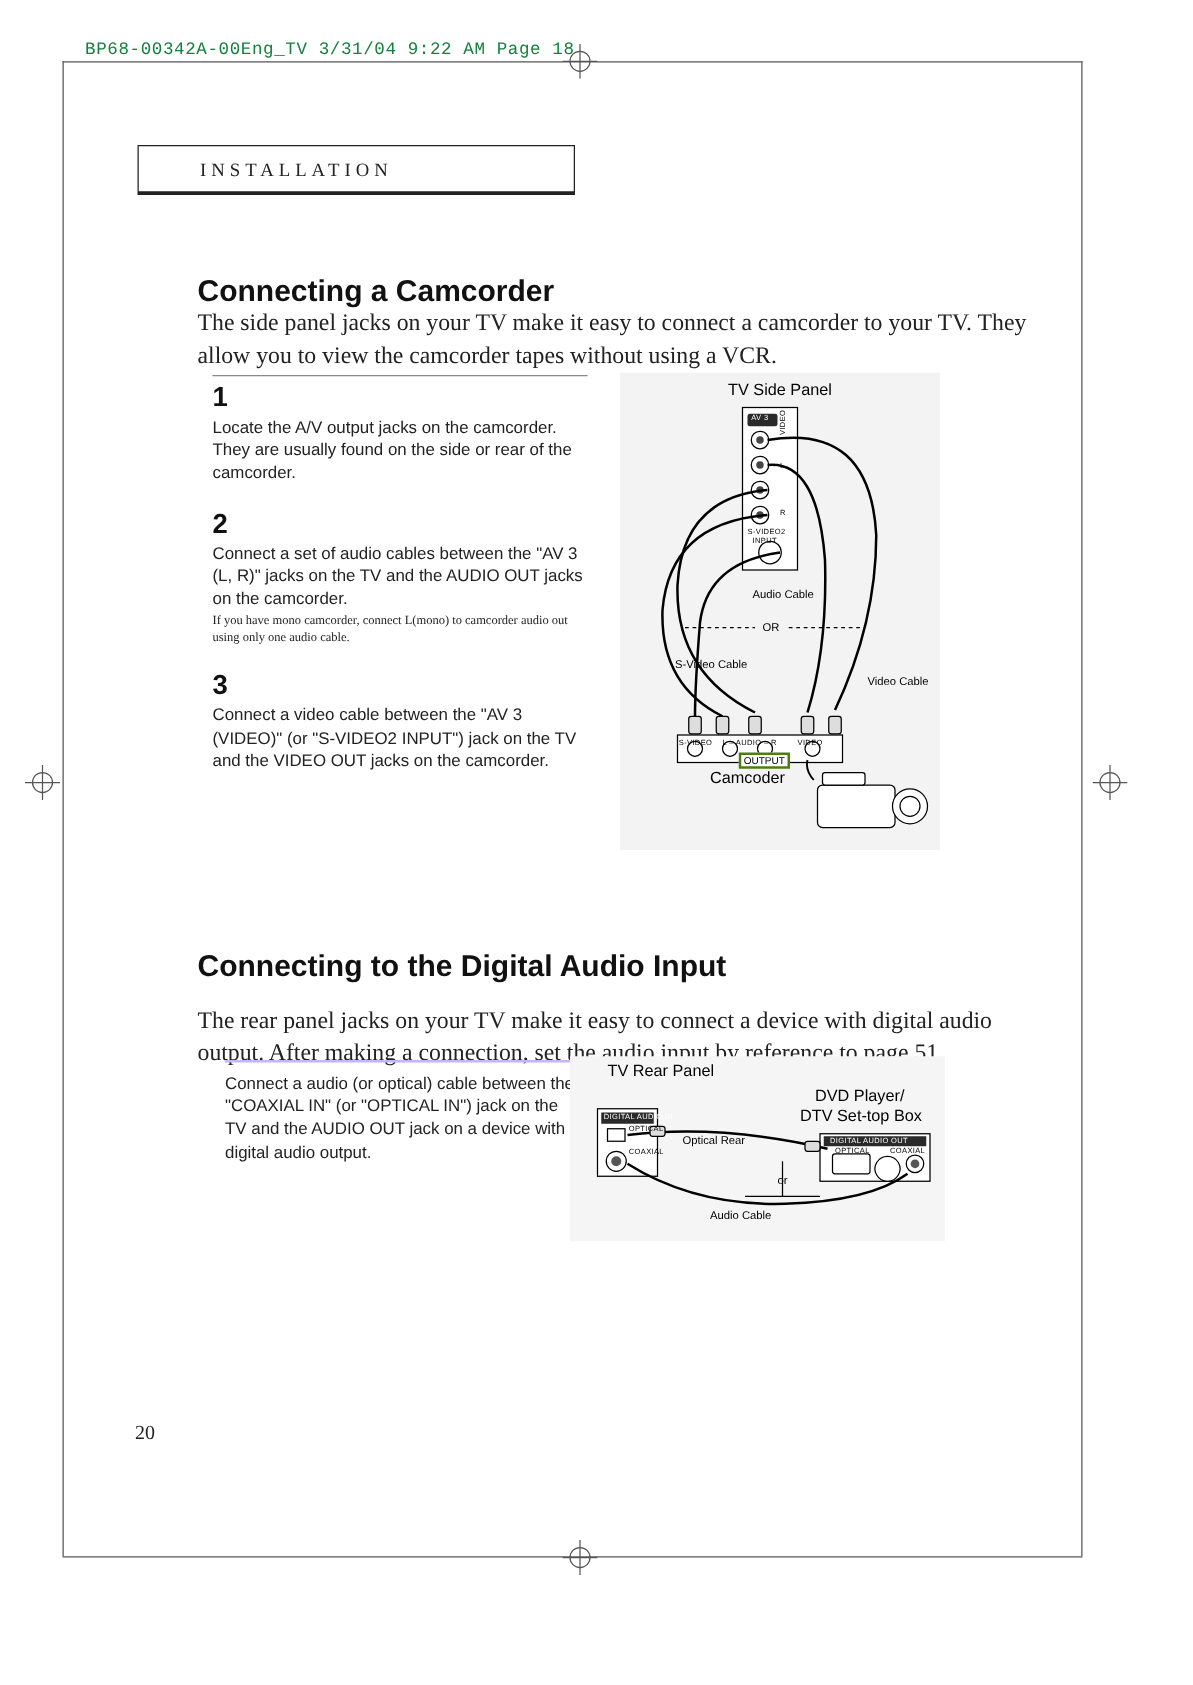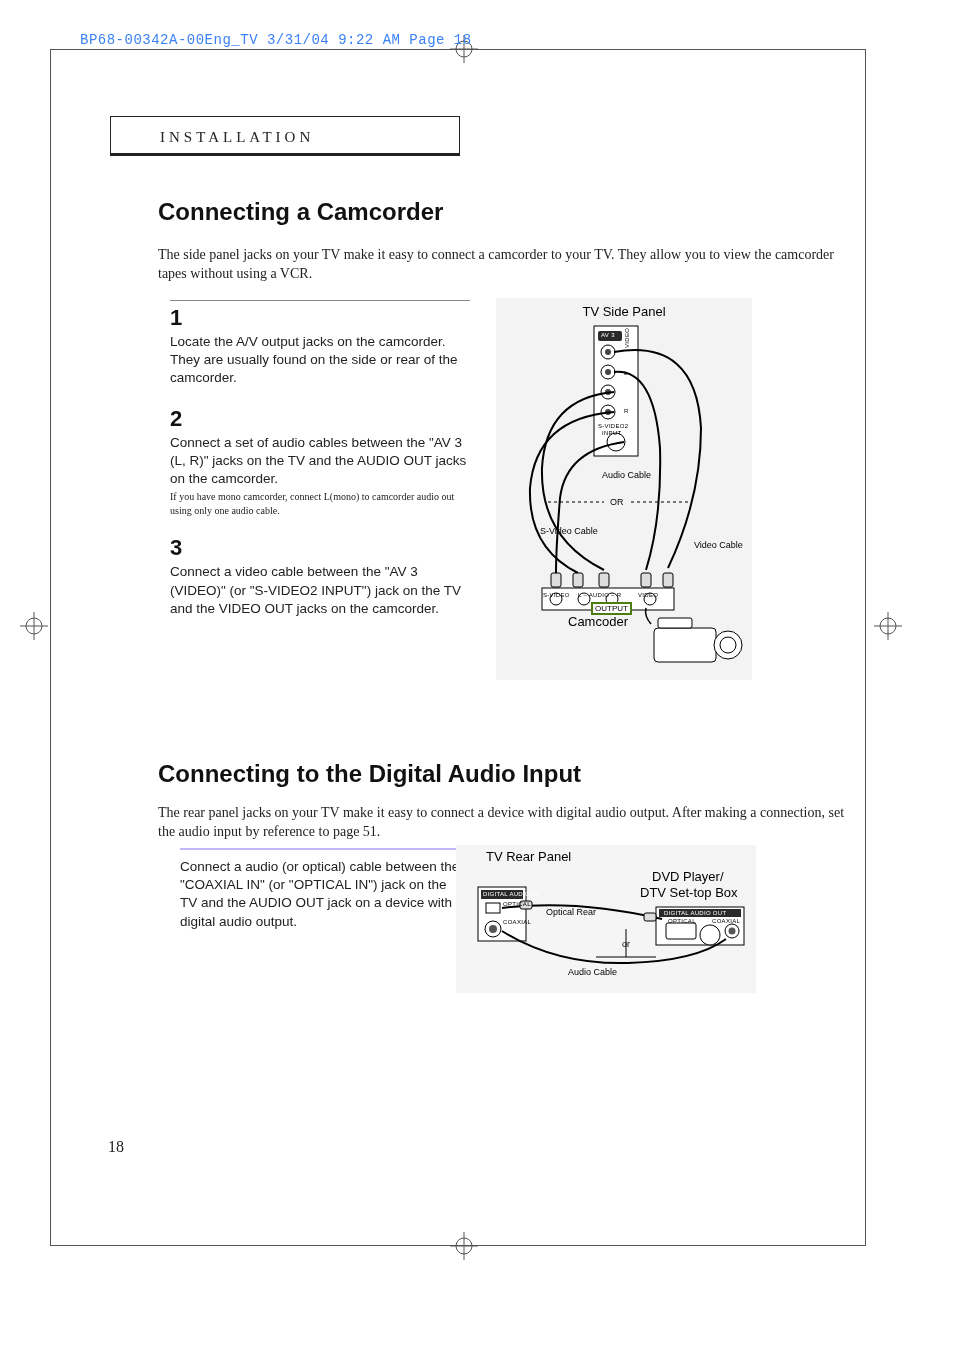--- a/index.html
+++ b/index.html
@@ -39,8 +39,7 @@
     font-family: "Courier New", monospace;
     font-size: 14px;
     letter-spacing: 0.5px;
-    color: #3b82f6;
-    margin-left: 12px;
+    color: #15803d;
   }
 
   .section-tab {

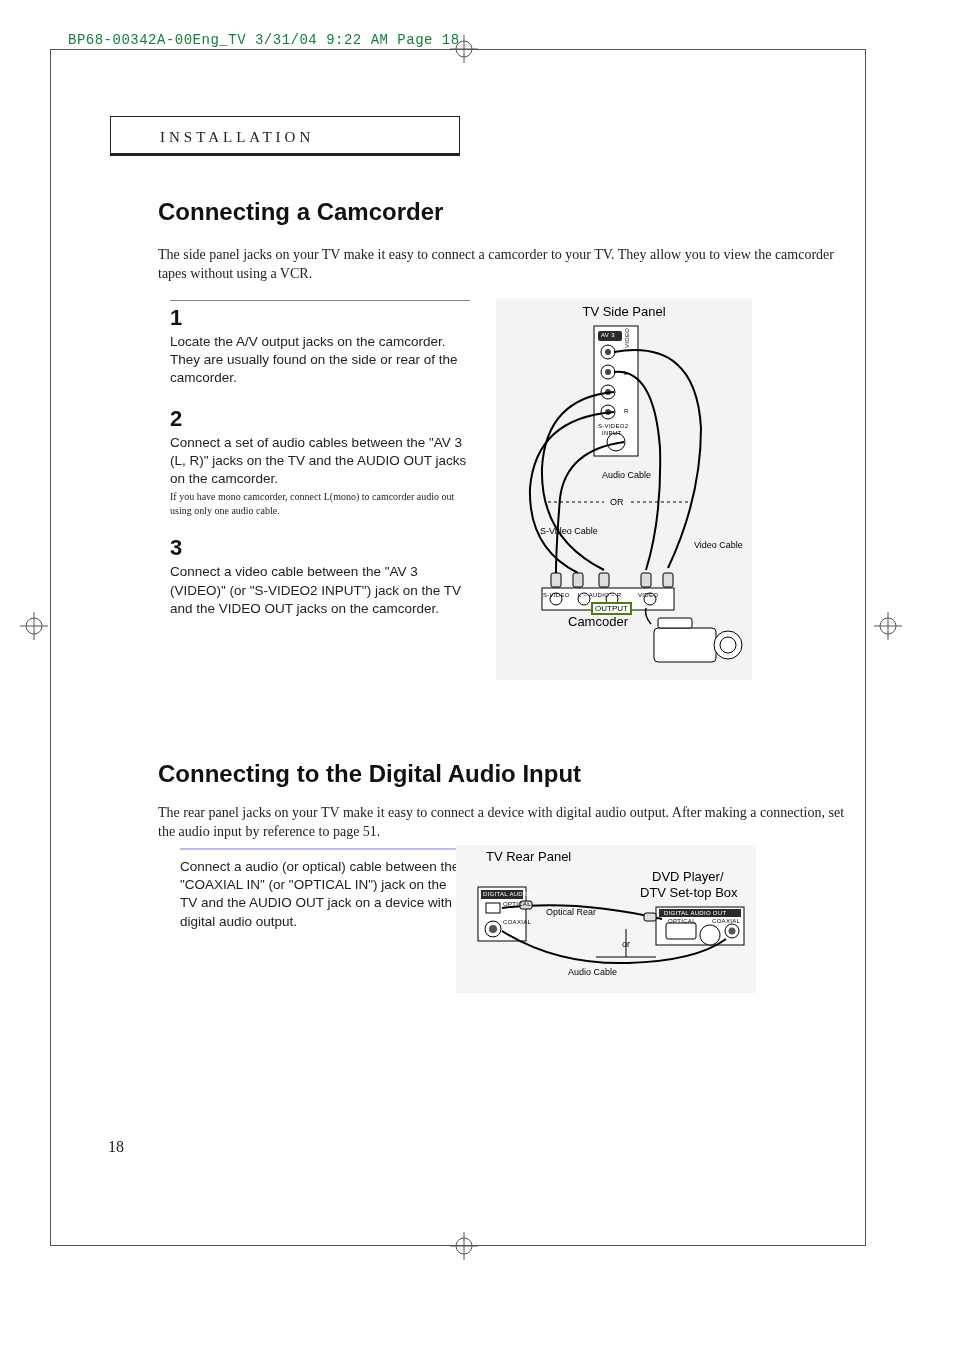--- a/index.html
+++ b/index.html
@@ -67,7 +67,7 @@
     font-size: 24px;
     color: #111;
   }
-  .t1 { top: 198px; text-align: center; }
+  .t1 { top: 220px; text-align: center; }
   .t2 { top: 760px; }
 
   .intro {

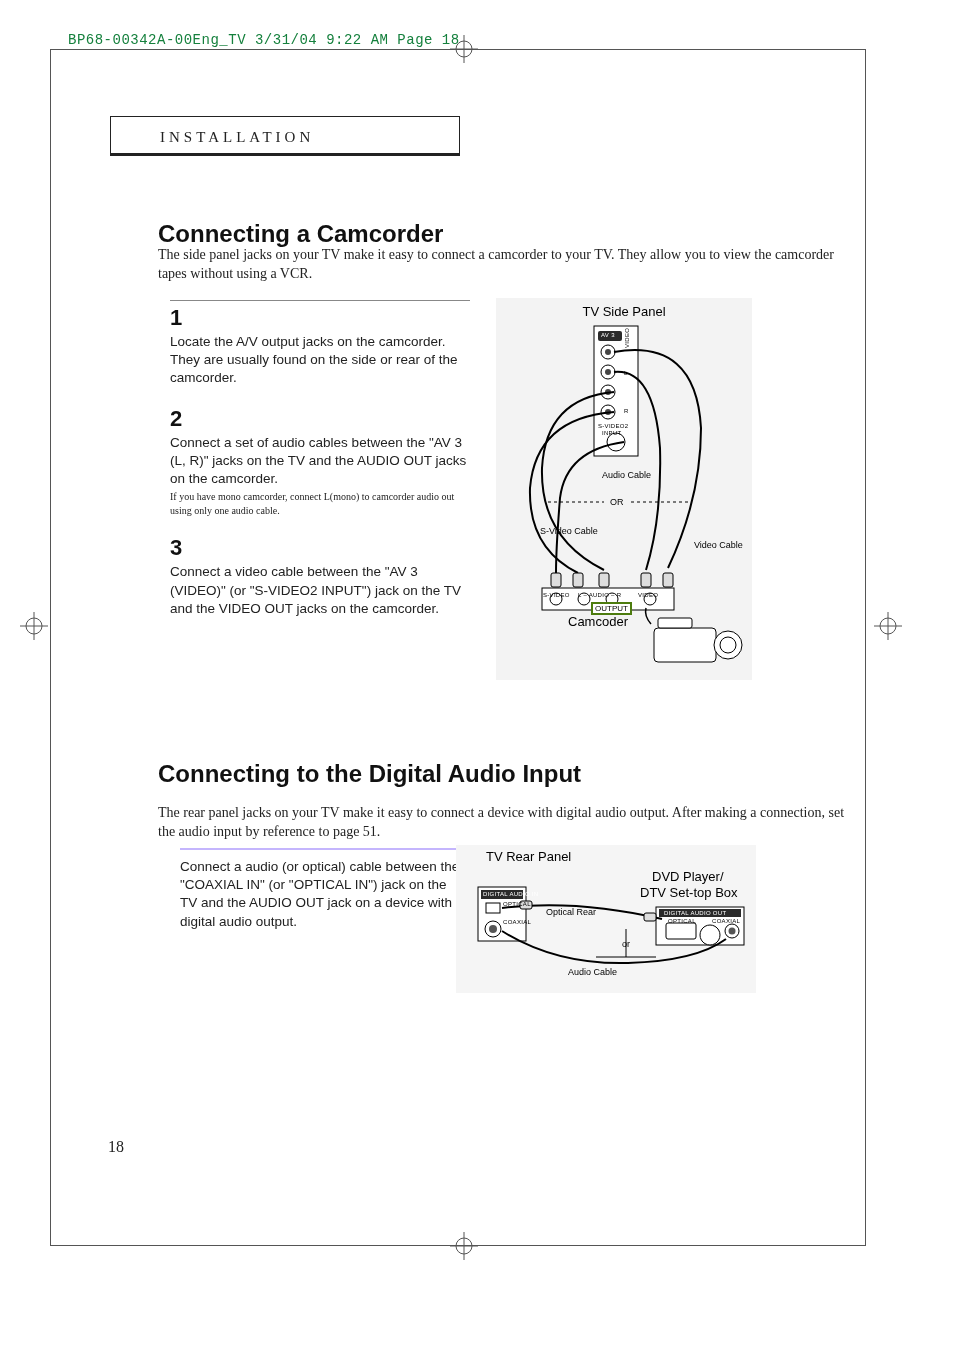--- a/index.html
+++ b/index.html
@@ -75,7 +75,7 @@
     left: 158px;
     width: 690px;
     font-family: Georgia, serif;
-    font-size: 14px;
+    font-size: 19px;
     line-height: 1.35;
     color: #222;
   }

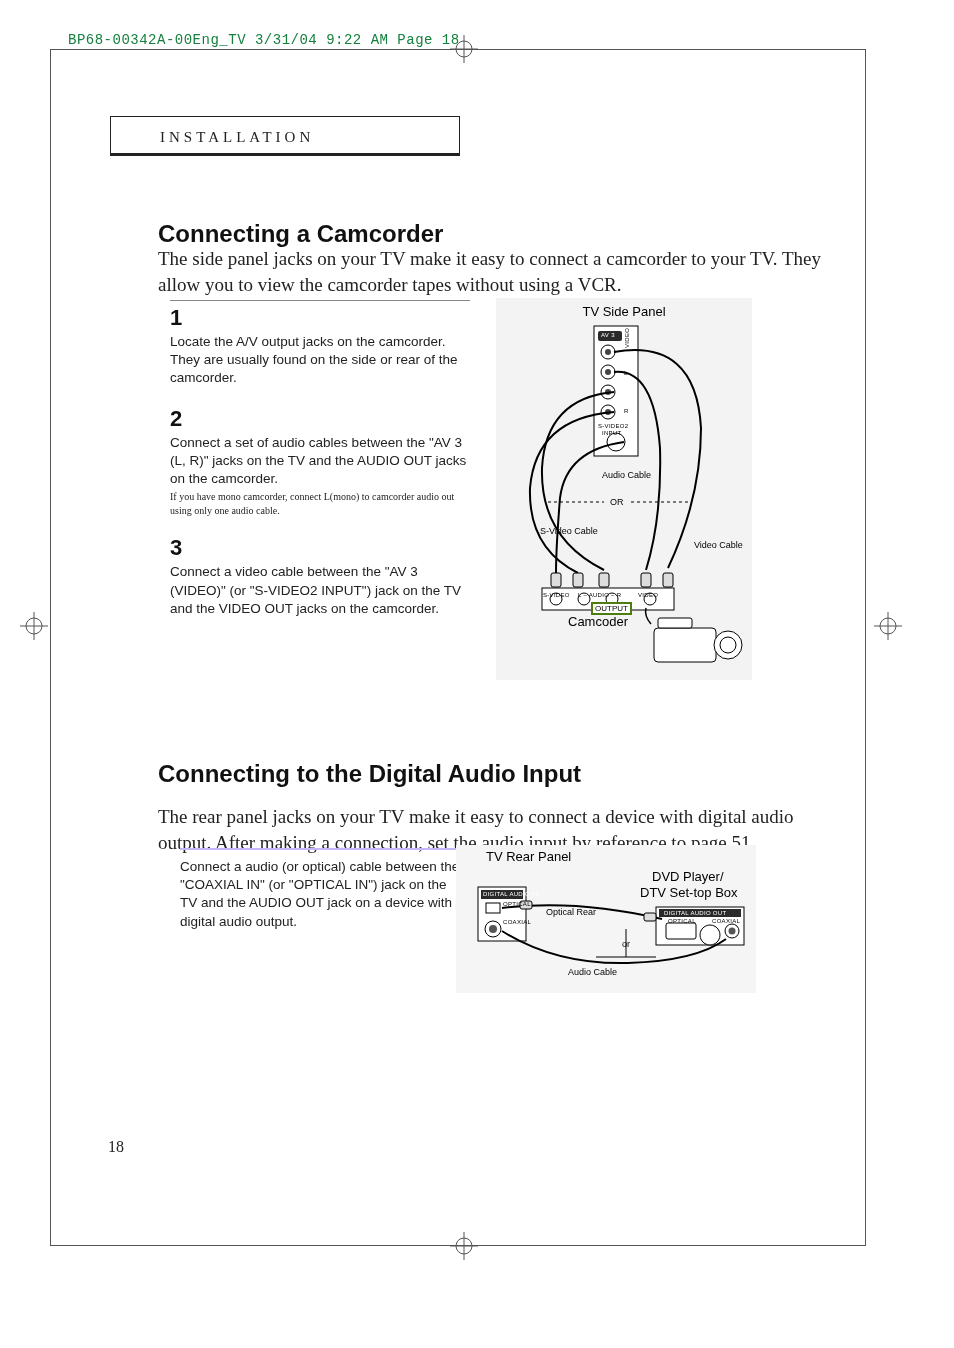--- a/index.html
+++ b/index.html
@@ -339,7 +339,7 @@
     <div class="d-label d-micro" style="top:73px;left:256px">COAXIAL</div>
   </div>
 
-  <div class="page-num">18</div>
+  <div class="page-num">20</div>
 </div>
 
 </body></html>

